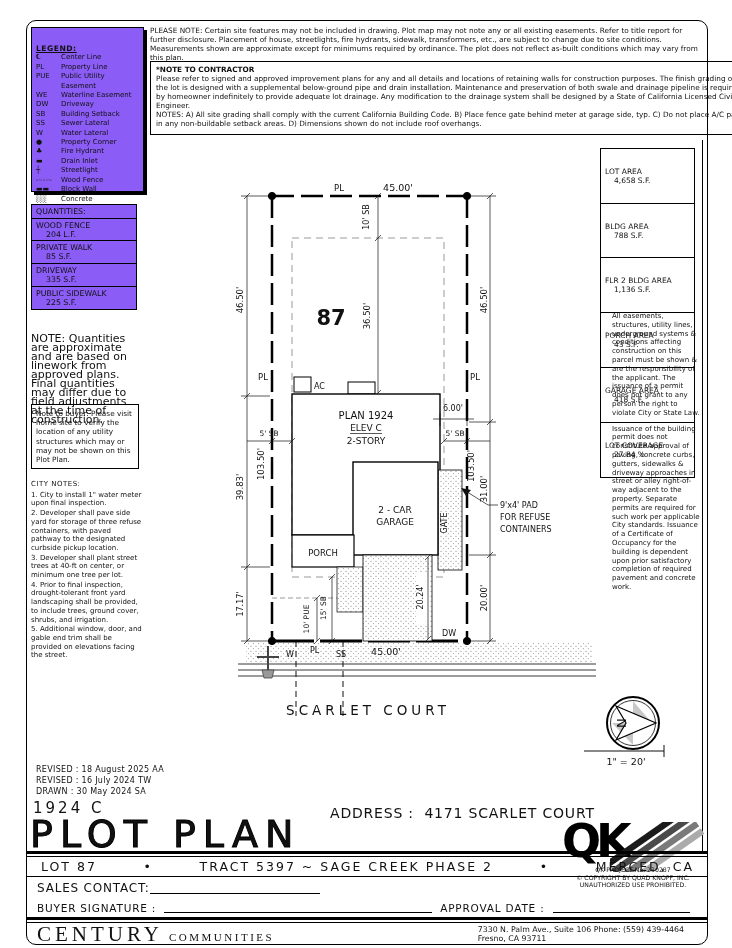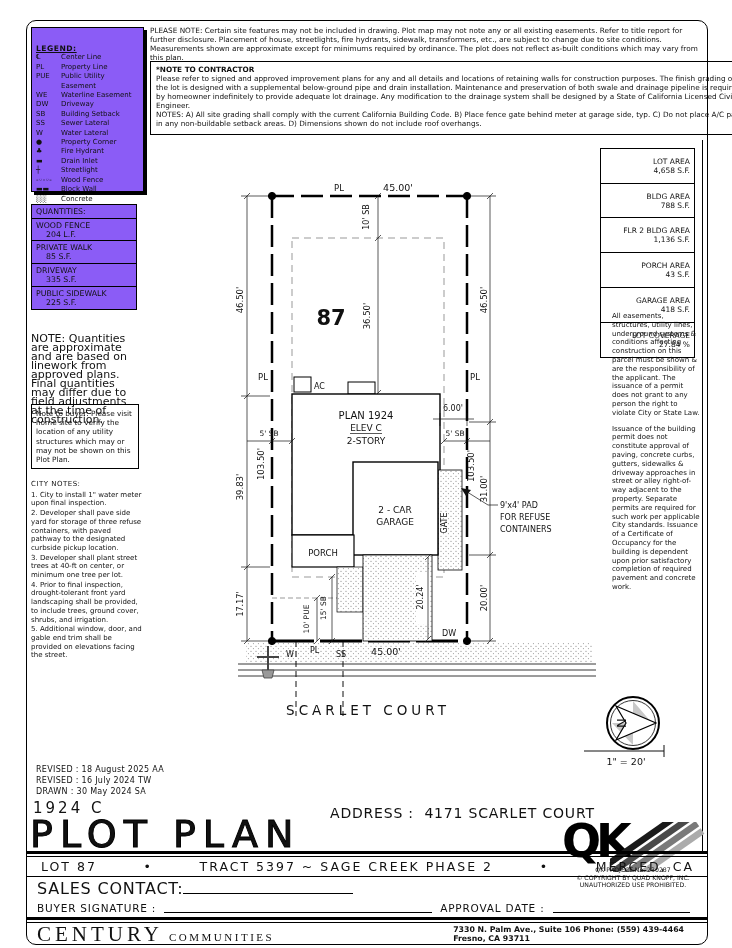--- a/index.html
+++ b/index.html
@@ -38,7 +38,7 @@
 
   
   .areas { left:600px; top:149px; width:95px; font-size:7.5px; }
-  .areas .cell { border:1.2px solid #000; margin-top:-1.2px; padding:8px 4px; background:#fff;text-align:right; }
+  .areas .cell { border:1.2px solid #000; margin-top:-1.2px; padding:18px 4px; background:#fff; }
   .areas .cell .v { padding-left:9px; }
   .right-notes { left:612px; top:312px; width:88px; font-size:7px; line-height:8.8px; }
   .right-notes p { margin-bottom:7px; }

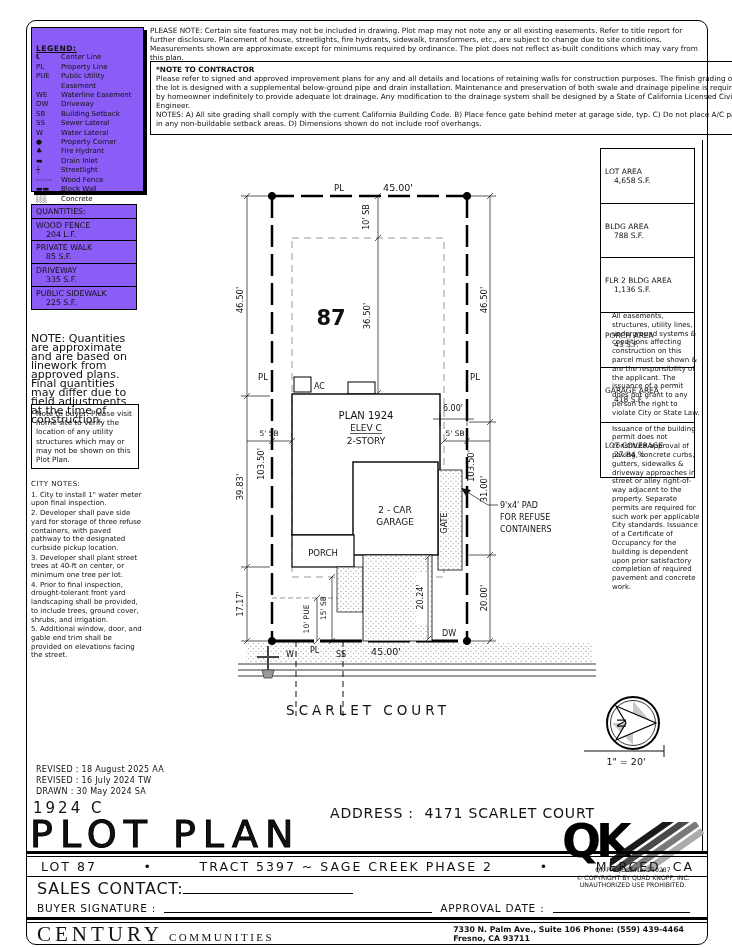--- a/index.html
+++ b/index.html
@@ -64,7 +64,7 @@
   .sep-heavy1 { left:27px; top:851px; width:681px; height:6px; border-top:3px solid #000; border-bottom:1.2px solid #000; }
   .row-lot { left:27px; top:857px; width:681px; height:19px; display:flex; align-items:center; justify-content:space-between; padding:0 14px; font-size:12.5px; letter-spacing:2px; }
   .hairline { left:27px; top:876px; width:681px; border-top:1px solid #000; }
-  .row-sales { left:27px; top:878px; width:681px; height:20px; display:flex; align-items:center; padding:0 10px; font-size:16px; letter-spacing:.8px; }
+  .row-sales { left:27px; top:878px; width:681px; height:20px; display:flex; align-items:center; padding:0 10px; font-size:12px; letter-spacing:.8px; }
   .row-buyer { left:27px; top:898px; width:681px; height:19px; display:flex; align-items:center; padding:0 10px; font-size:10.5px; letter-spacing:.8px; }
   .blank-line { display:inline-block; border-bottom:1.2px solid #000; height:11px; }
   .sep-heavy2 { left:27px; top:917px; width:681px; height:6px; border-top:3px solid #000; border-bottom:1.2px solid #000; }

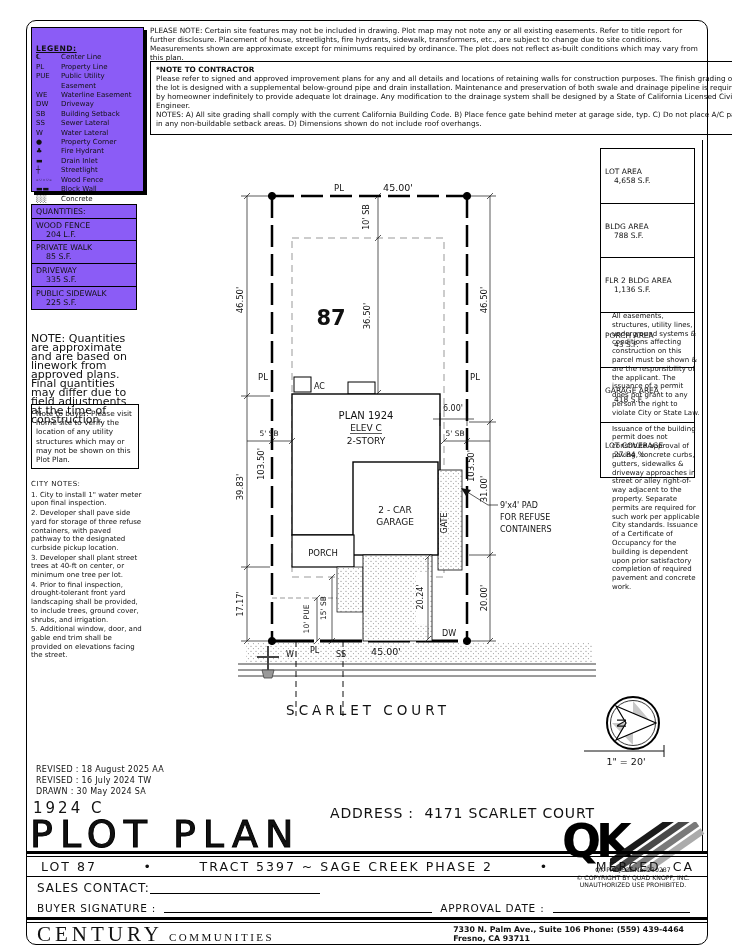--- a/index.html
+++ b/index.html
@@ -71,7 +71,7 @@
   .row-company { left:27px; top:923px; width:681px; height:22px; display:flex; align-items:center; padding:0 10px; }
   .century { font-family:"Liberation Serif", serif; font-size:21px; letter-spacing:4px; }
   .communities { font-family:"Liberation Serif", serif; font-size:11px; letter-spacing:2.5px; margin-left:6px; padding-top:6px; }
-  .company-addr { margin-left:auto; font-size:7.8px; line-height:9.5px; padding-right:14px;font-weight:bold; }
+  .company-addr { margin-left:auto; font-size:7.8px; line-height:9.5px; padding-right:14px; }
 </style>
 </head>
 <body>

